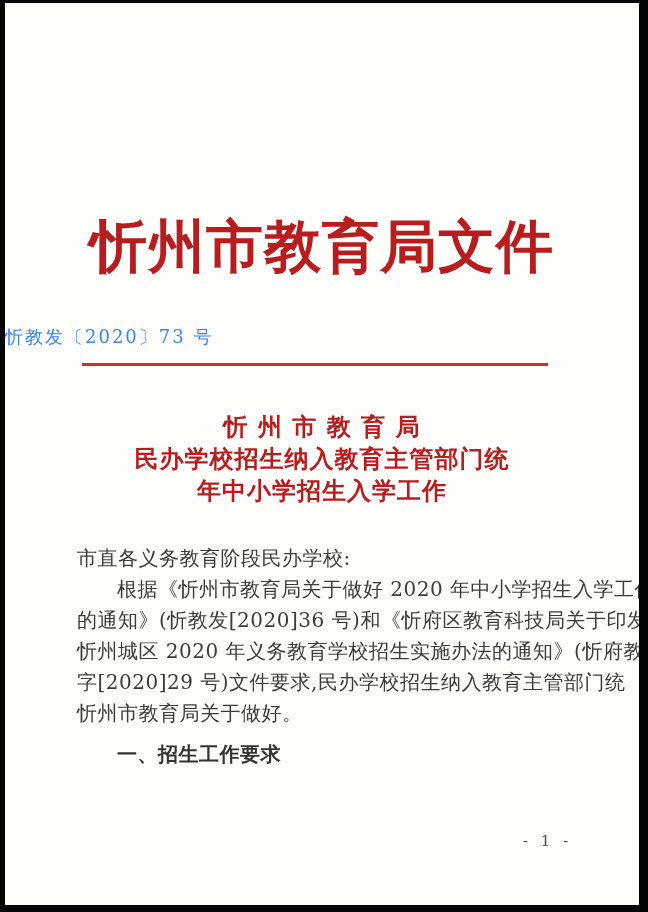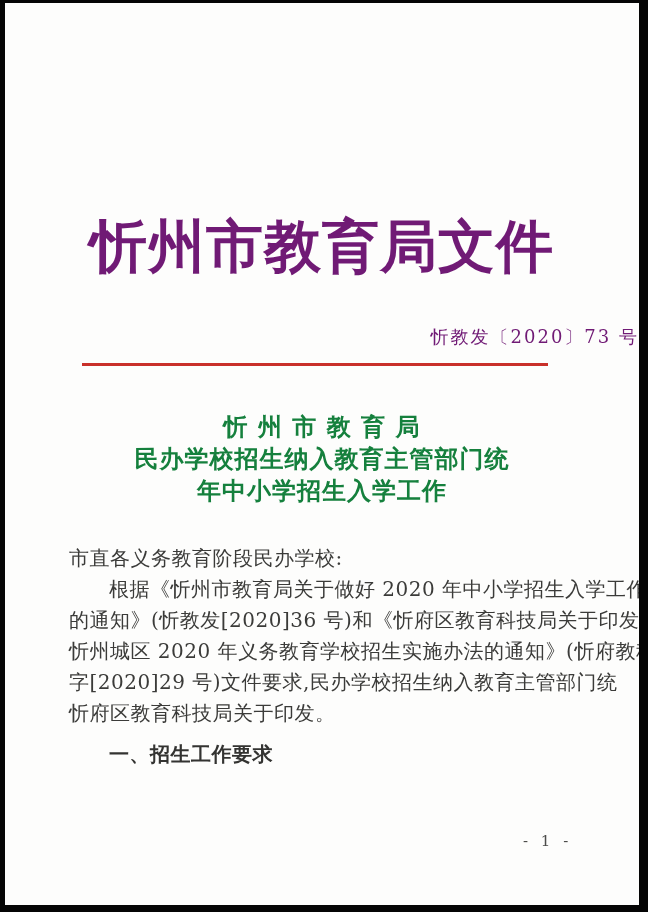--- a/index.html
+++ b/index.html
@@ -29,7 +29,7 @@
     font-size: 57px;
     font-weight: bold;
     letter-spacing: 1px;
-    color: #701a75;
+    color: #b91c1c;
     white-space: nowrap;
   }
   .doc-number {

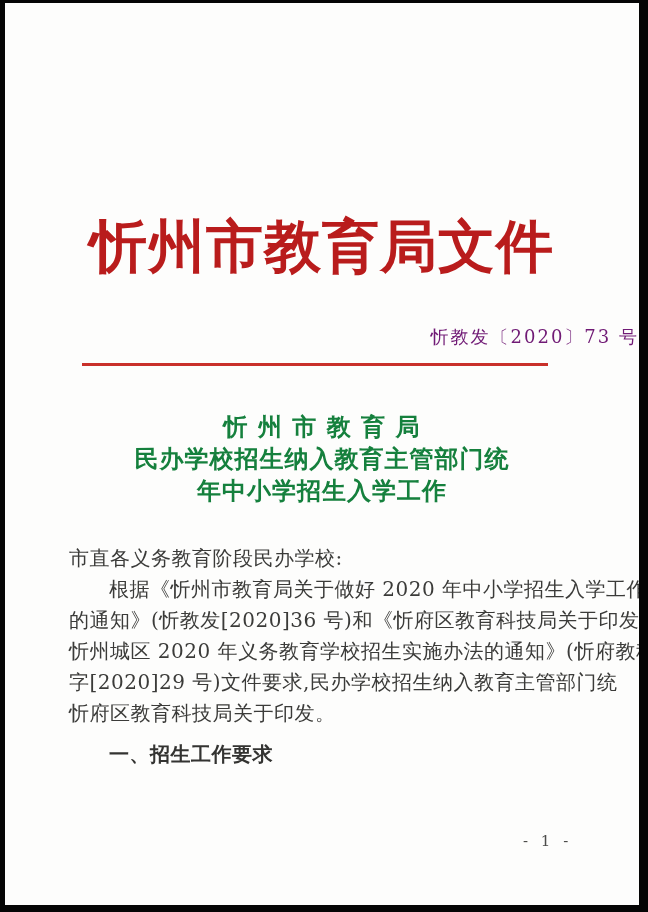--- a/index.html
+++ b/index.html
@@ -37,10 +37,10 @@
     top: 322px;
     left: 0;
     right: 0;
-    text-align: right;
+    text-align: left;
     font-size: 18px;
     letter-spacing: 2px;
-    color: #701a75;
+    color: #3b82f6;
     white-space: nowrap;
   }
   .red-rule {

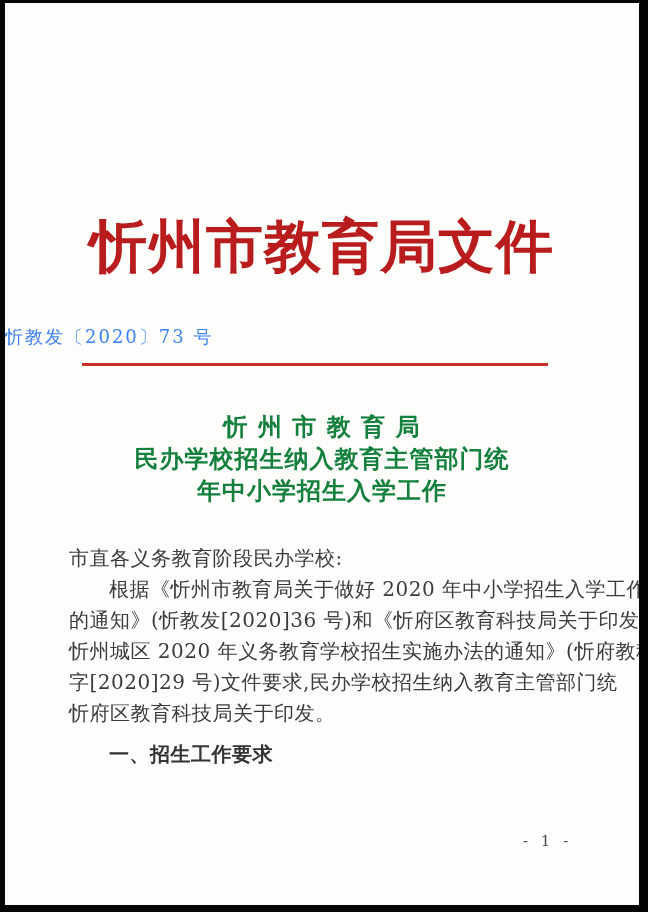--- a/index.html
+++ b/index.html
@@ -61,7 +61,7 @@
     font-weight: bold;
     letter-spacing: 1px;
     line-height: 32px;
-    color: #15803d;
+    color: #b91c1c;
     white-space: nowrap;
   }
   .body-block {

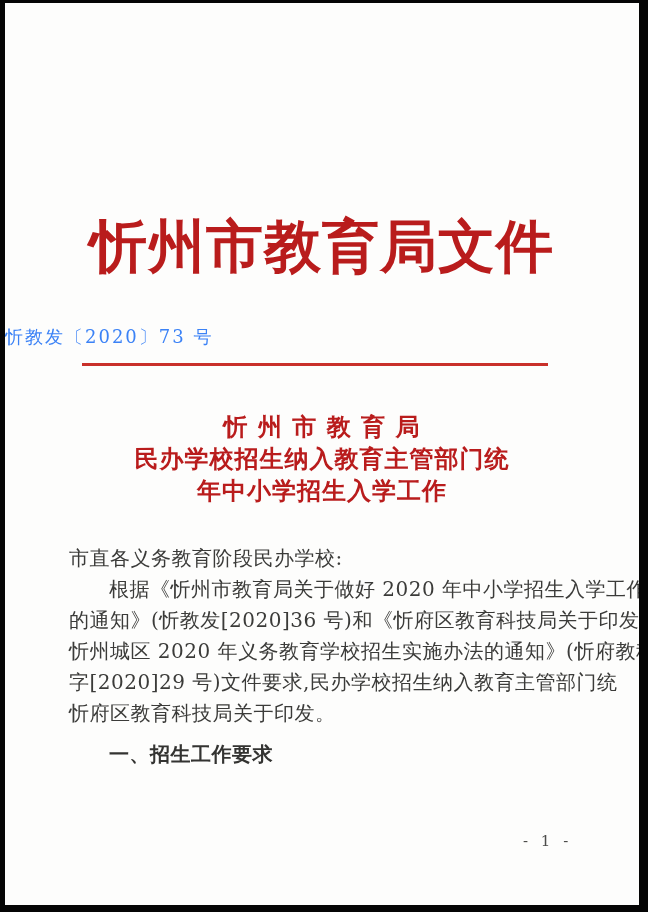--- a/index.html
+++ b/index.html
@@ -67,7 +67,7 @@
   .body-block {
     position: absolute;
     top: 540px;
-    left: 64px;
+    left: 72px;
     width: 500px;
     font-size: 20px;
     letter-spacing: 0.5px;

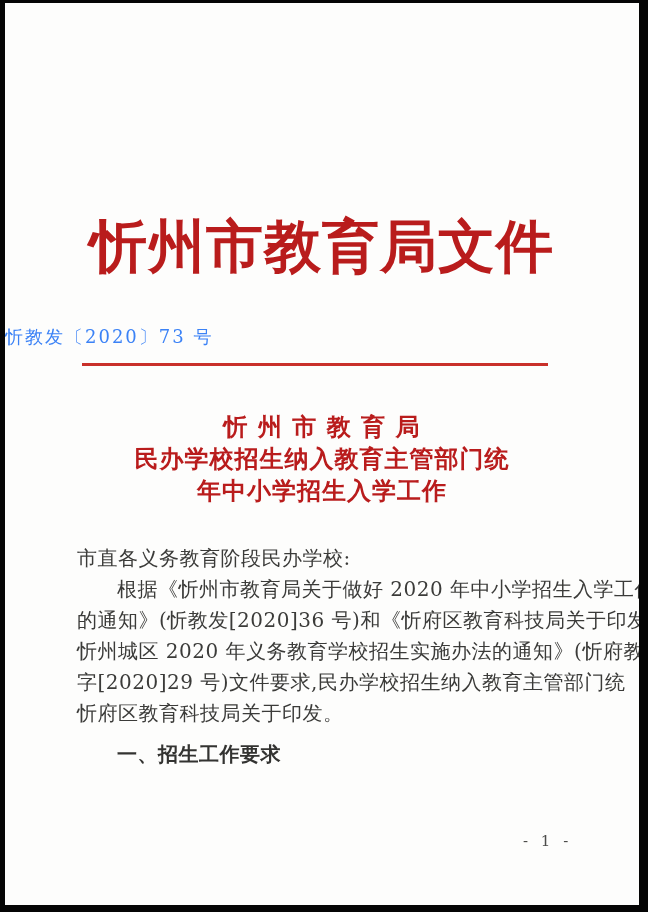--- a/index.html
+++ b/index.html
@@ -120,7 +120,7 @@
     <div class="line">的通知》(忻教发[2020]36 号)和《忻府区教育科技局关于印发</div>
     <div class="line">忻州城区 2020 年义务教育学校招生实施办法的通知》(忻府教科</div>
     <div class="line">字[2020]29 号)文件要求,民办学校招生纳入教育主管部门统</div>
-    <div class="line">忻府区教育科技局关于印发。</div>
+    <div class="line">忻州市教育局关于做好。</div>
     <div class="line indent section-heading">一、招生工作要求</div>
   </div>
 

